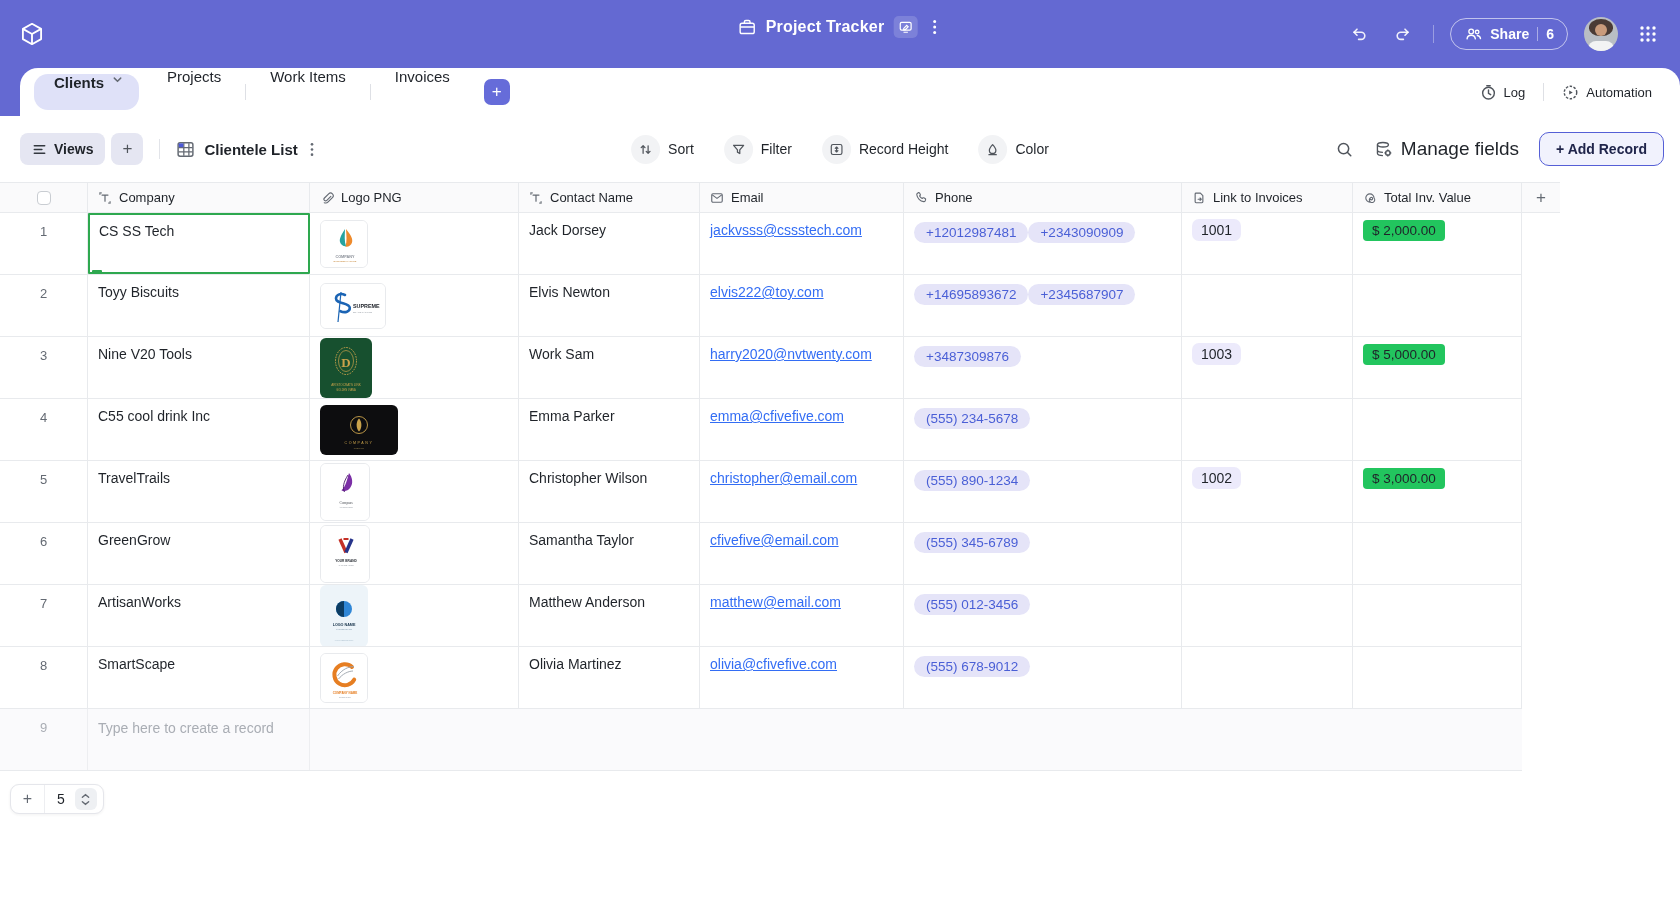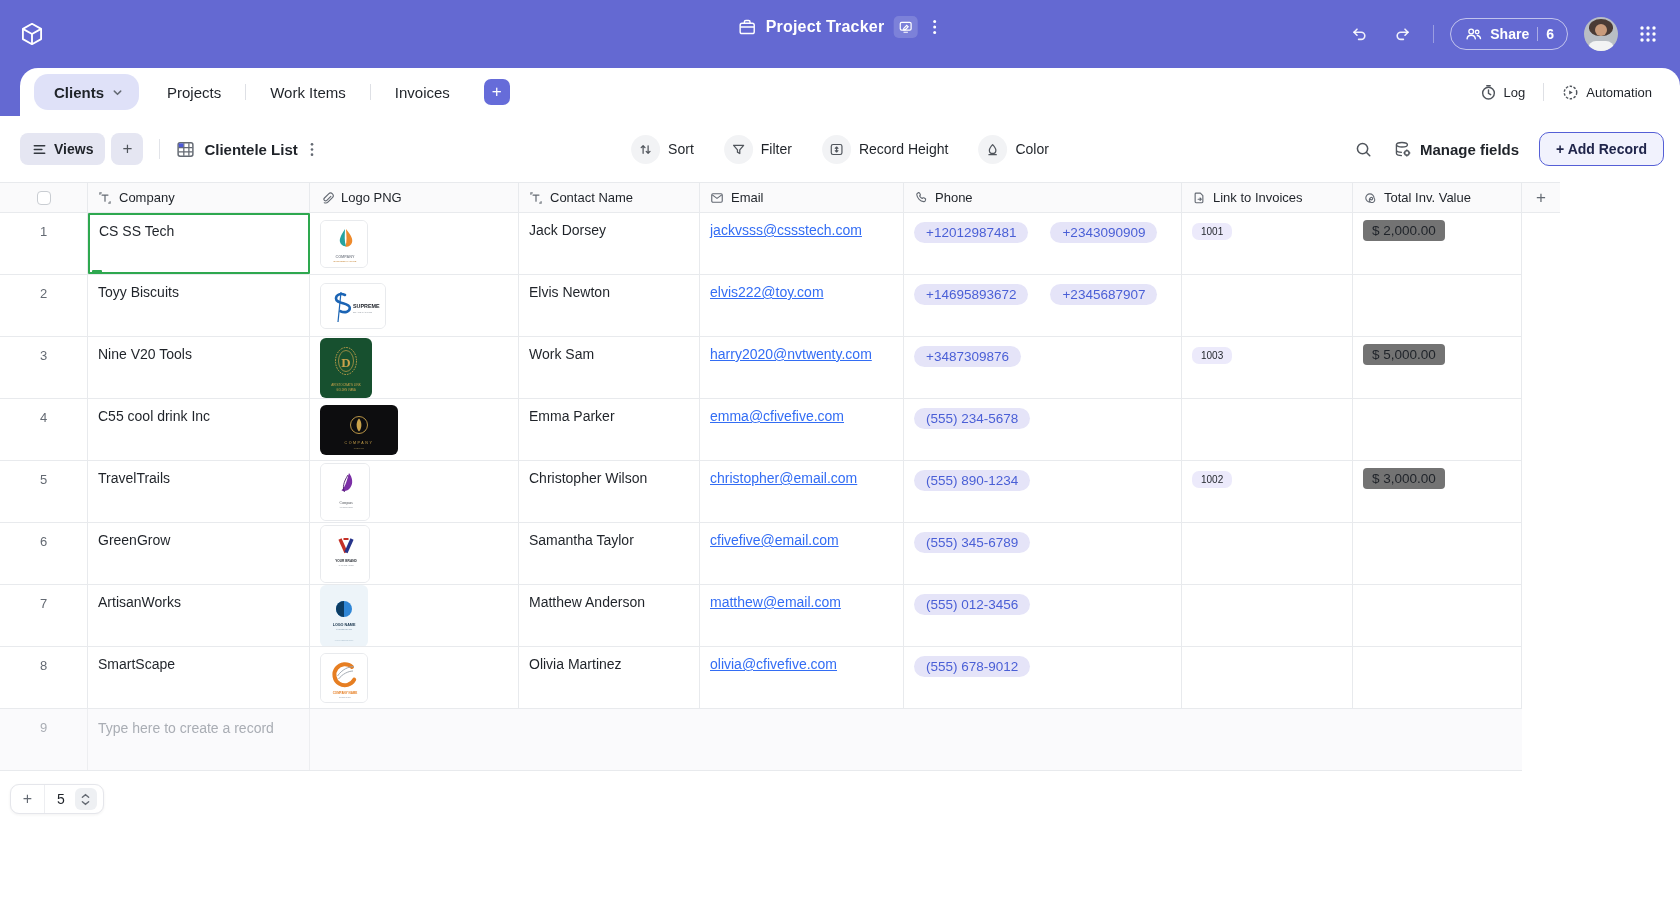--- a/index.html
+++ b/index.html
@@ -26,7 +26,7 @@
   
   .tabzone { height:48px; background:#6469D2; }
   .tabsheet { margin-left:20px; height:48px; background:#FFFFFF; border-radius:18px 18px 0 0; display:flex; align-items:center; padding:0 28px 0 10px; box-shadow:0 1px 0 rgba(31,35,41,.05); }
-  .tab { font-size:15px; color:#1F2329; padding:0 24px; height:48px; display:flex; align-items:center; cursor:pointer; white-space:nowrap; }
+  .tab { font-size:15px; color:#1F2329; padding:0 24px; height:48px; display:flex; align-items:flex-start; cursor:pointer; white-space:nowrap; }
   .tab.active { background:#DFE1F8; border-radius:14px; height:36px; margin:6px 4px 6px 4px; font-weight:700; gap:8px; padding:0 16px 0 20px; }
   .tab-div { width:1px; height:16px; background:#DEE0E5; }
   .tab-add { width:26px; height:26px; margin-left:10px; border-radius:7px; background:#666CD9; color:#fff; font-size:17px; display:flex; align-items:center; justify-content:center; cursor:pointer; }

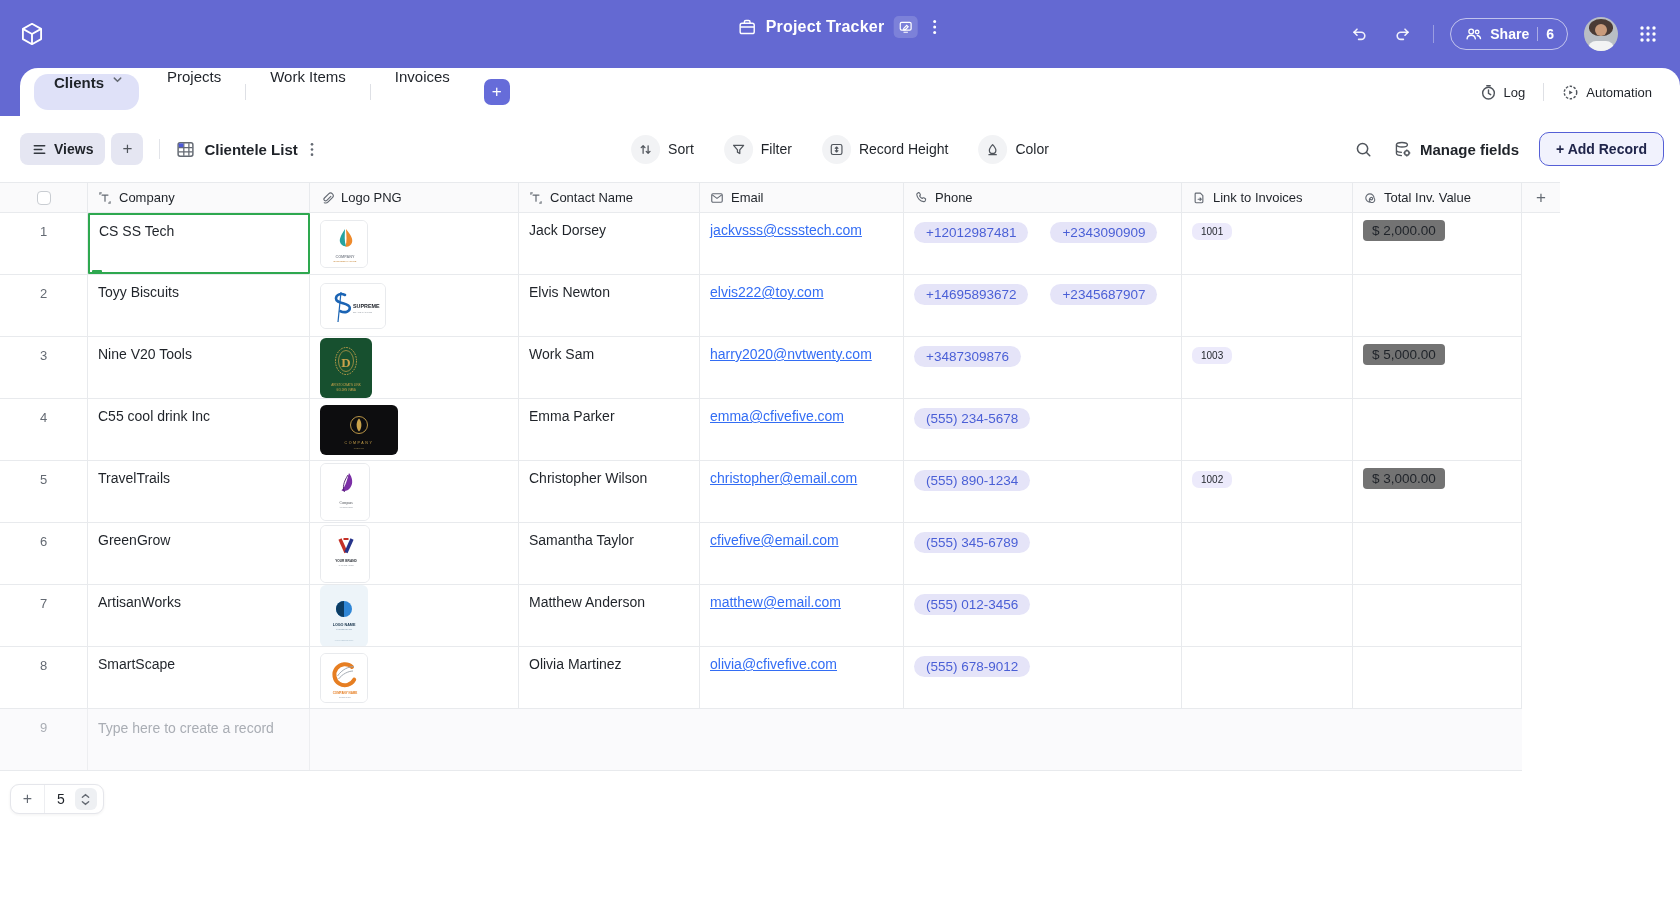--- a/index.html
+++ b/index.html
@@ -284,7 +284,7 @@
             <path d="m13.2 13.2 3.4 3.4"></path>
         </svg>
       </span>
-      <div class="tool-item" style="font-weight:700;font-size:15px">
+      <div class="tool-item" style="font-weight:400;font-size:19px">
         <svg width="19" height="19" viewBox="0 0 20 20" fill="none" stroke="#50555C" stroke-width="1.4">
           <ellipse cx="9.4" cy="5" rx="5.8" ry="2.4"></ellipse>
             <path d="M3.6 5v5.6c0 1.3 2.6 2.4 5.8 2.4M3.6 10.6V14c0 1.3 2.6 2.4 5.8 2.4"></path>

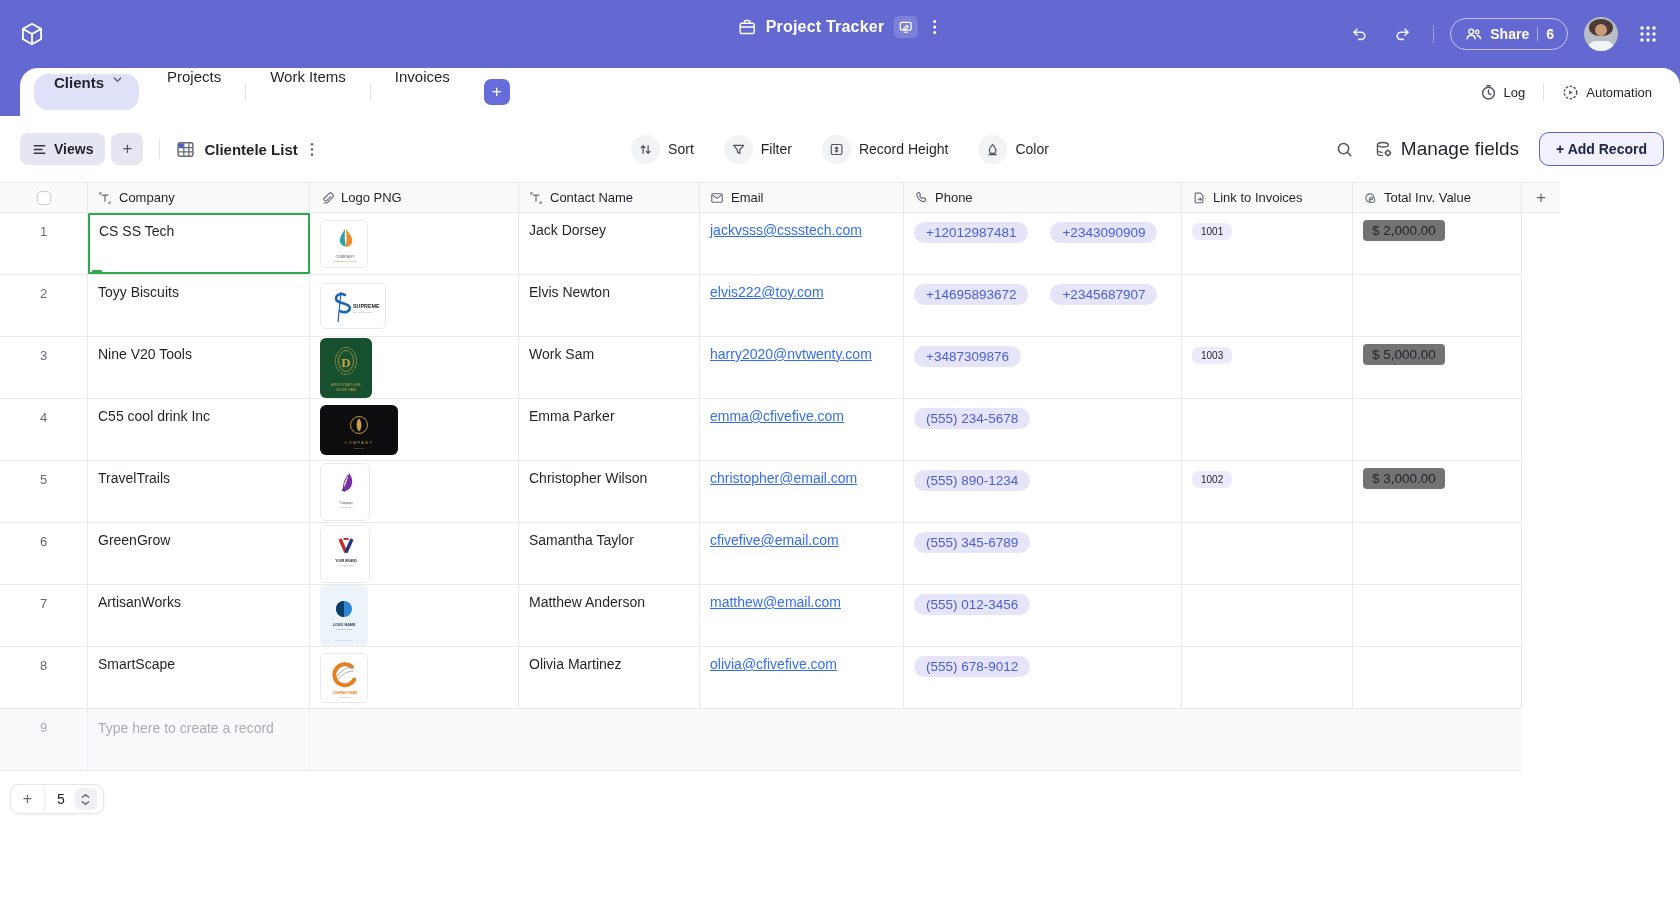--- a/index.html
+++ b/index.html
@@ -68,7 +68,7 @@
   .cell.sel { position:relative; border:2px solid #2EA84F; border-radius:1px; padding-top:8px; padding-left:9px; }
   .cell.sel::after { content:""; position:absolute; left:2px; bottom:-2px; width:10px; height:4px; background:#2EA84F; border-radius:1px; }
   .email-link { color:#336DF4; text-decoration:underline; cursor:pointer; white-space:nowrap; }
-  .pillrow { display:flex; gap:22px; flex-wrap:nowrap; }
+  .pillrow { display:flex; gap:0; flex-wrap:nowrap; }
   .pill { background:#E5E4F8; color:#4A5FD6; border-radius:12px; padding:3px 12px; font-size:13.5px; white-space:nowrap; cursor:pointer; }
   .tag { background:#ECEAFB; border-radius:7px; padding:3px 9px; font-size:10px; cursor:pointer; }
   .money { background:#737373; border-radius:4px; padding:3px 9px; font-size:13.5px; }

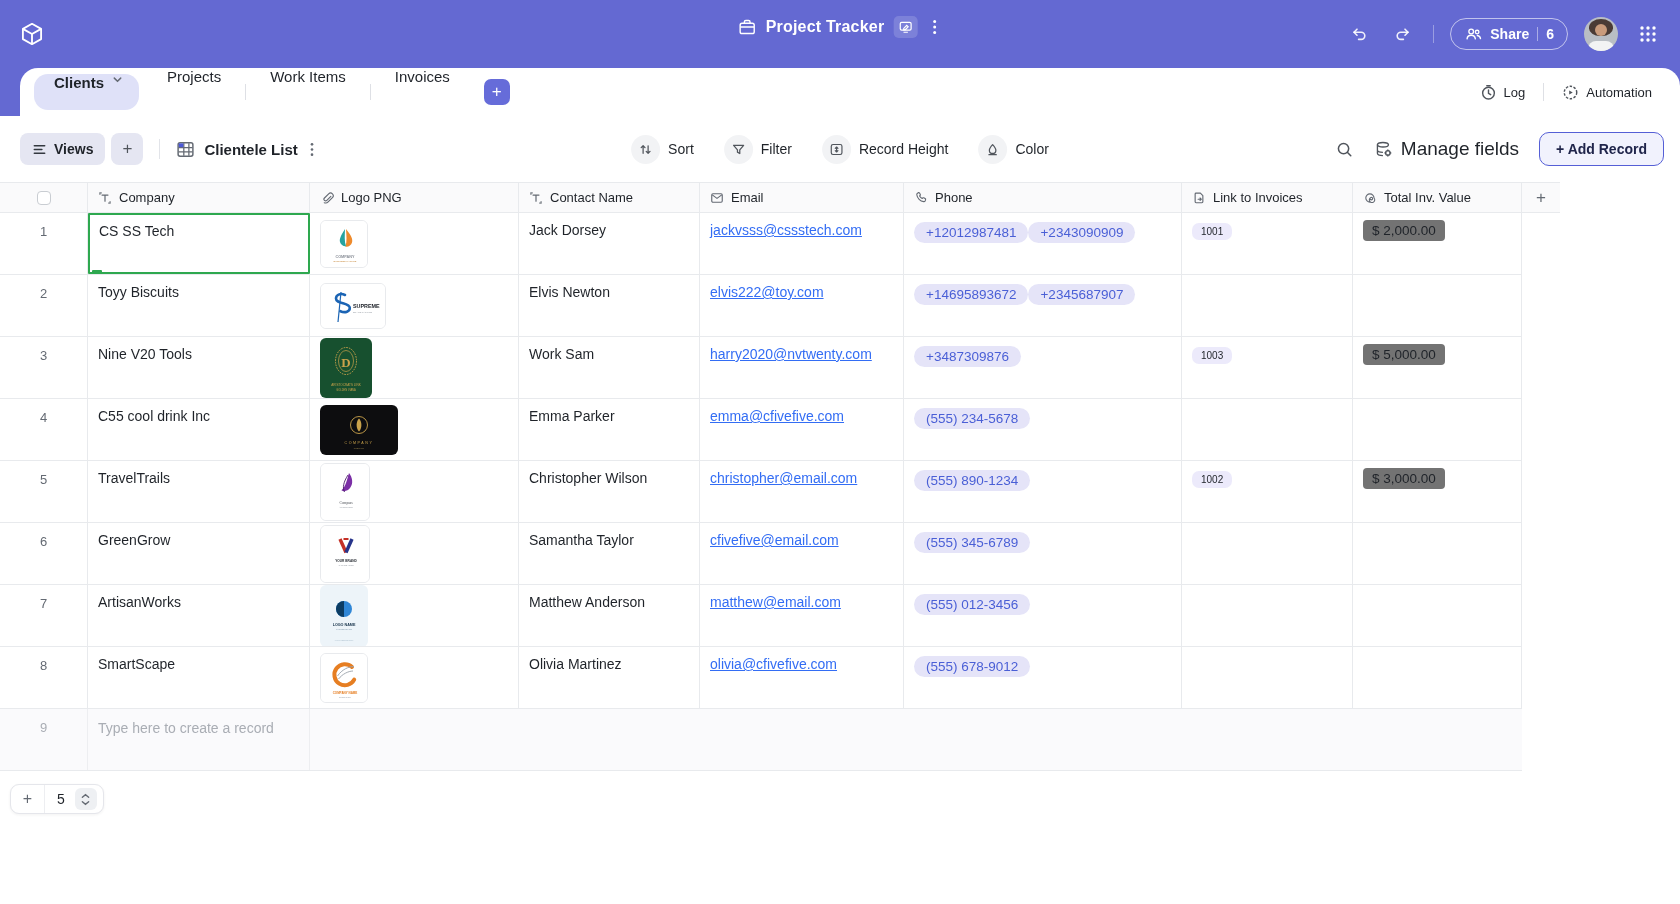--- a/index.html
+++ b/index.html
@@ -70,7 +70,7 @@
   .email-link { color:#336DF4; text-decoration:underline; cursor:pointer; white-space:nowrap; }
   .pillrow { display:flex; gap:0; flex-wrap:nowrap; }
   .pill { background:#E5E4F8; color:#4A5FD6; border-radius:12px; padding:3px 12px; font-size:13.5px; white-space:nowrap; cursor:pointer; }
-  .tag { background:#ECEAFB; border-radius:7px; padding:3px 9px; font-size:10px; cursor:pointer; }
+  .tag { background:#ECEAFB; border-radius:7px; padding:3px 9px; font-size:14px; cursor:pointer; }
   .money { background:#737373; border-radius:4px; padding:3px 9px; font-size:13.5px; }
   .logo-tile { border-radius:6px; overflow:hidden; flex:none; }
   .logo-tile.framed { border:1px solid #E8EAED; background:#fff; }

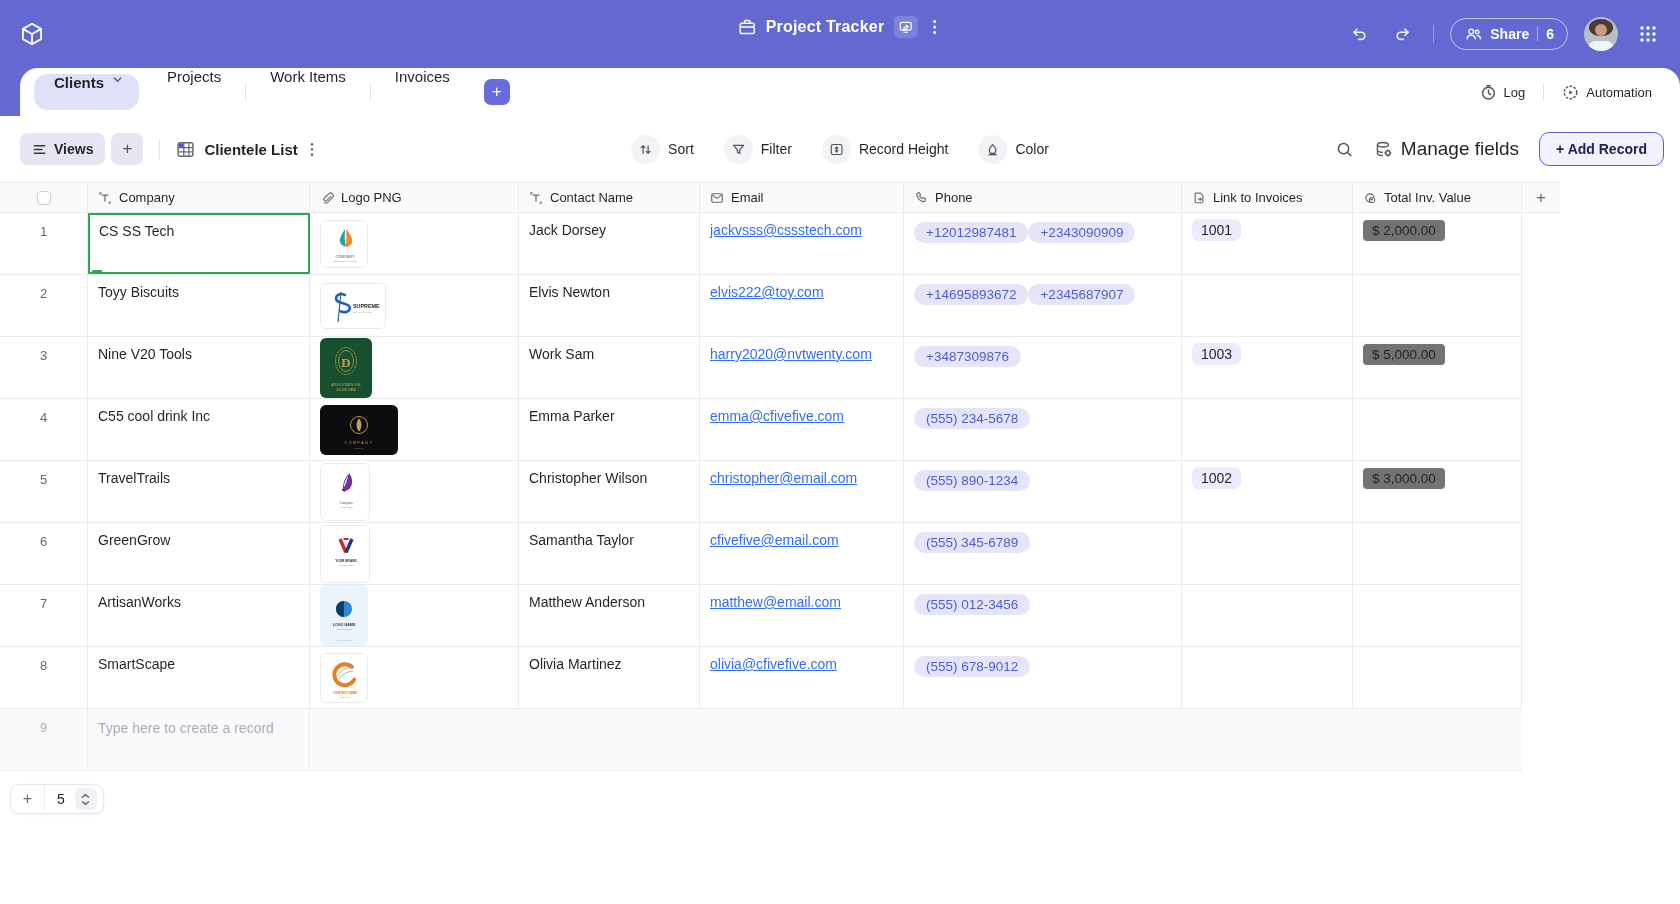--- a/index.html
+++ b/index.html
@@ -71,7 +71,7 @@
   .pillrow { display:flex; gap:0; flex-wrap:nowrap; }
   .pill { background:#E5E4F8; color:#4A5FD6; border-radius:12px; padding:3px 12px; font-size:13.5px; white-space:nowrap; cursor:pointer; }
   .tag { background:#ECEAFB; border-radius:7px; padding:3px 9px; font-size:14px; cursor:pointer; }
-  .money { background:#737373; border-radius:4px; padding:3px 9px; font-size:13.5px; }
+  .money { background:#22c55e; border-radius:4px; padding:3px 9px; font-size:13.5px; }
   .logo-tile { border-radius:6px; overflow:hidden; flex:none; }
   .logo-tile.framed { border:1px solid #E8EAED; background:#fff; }
   .cell.logocell { display:flex; align-items:center; padding-top:0; }

